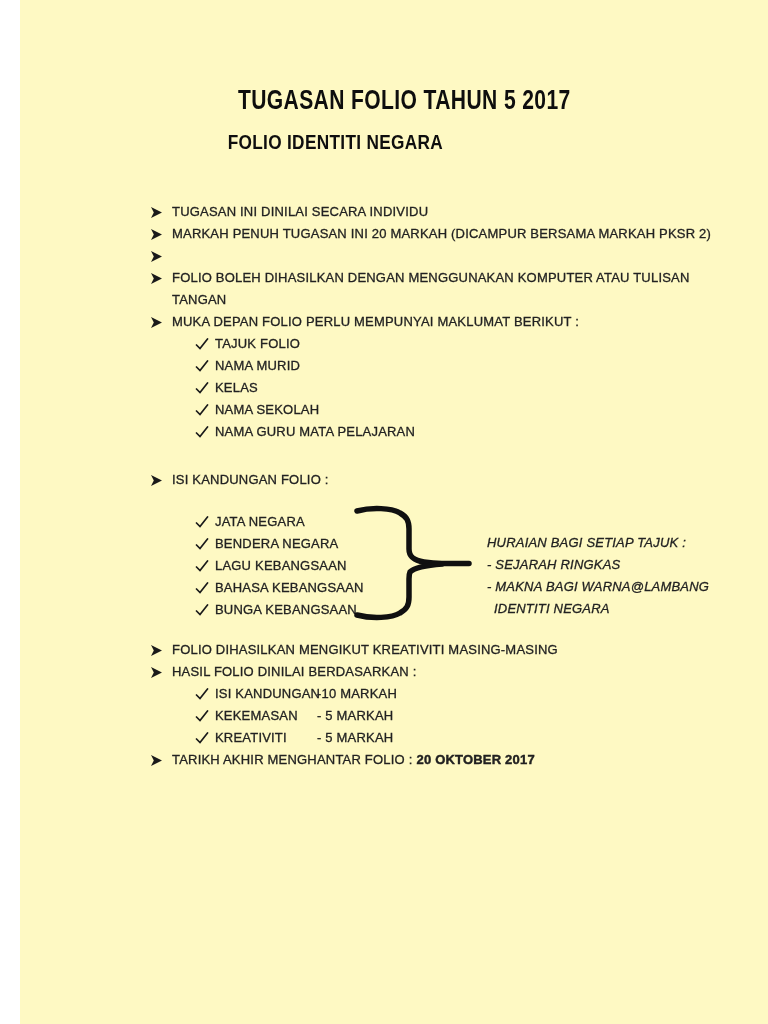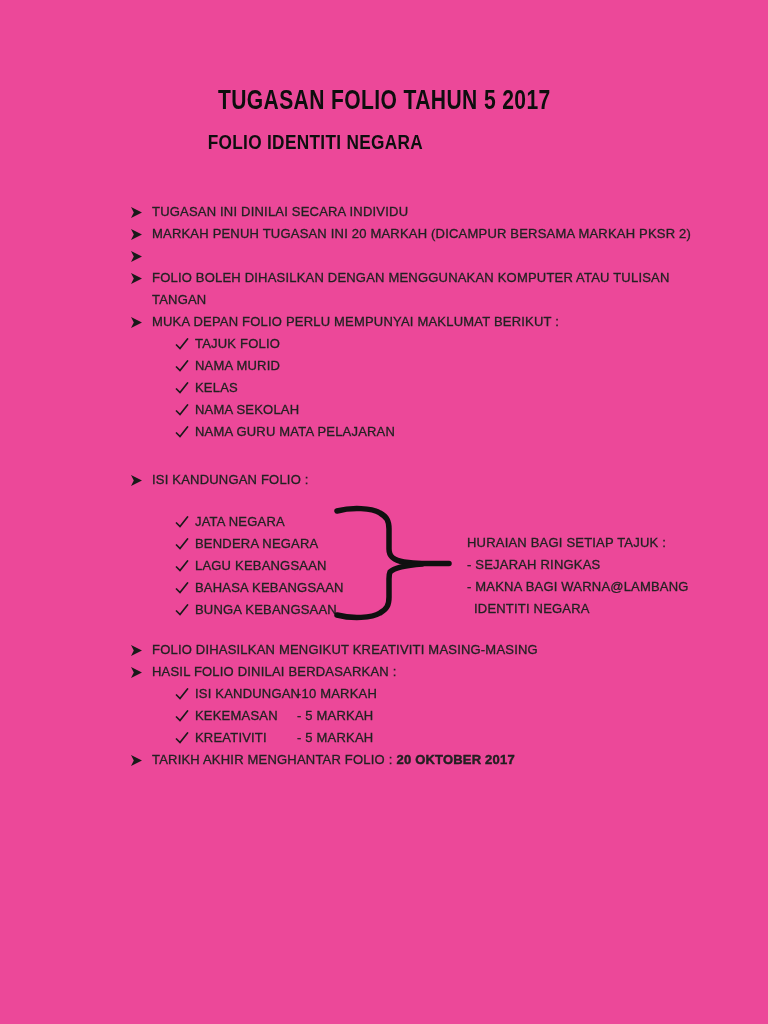--- a/index.html
+++ b/index.html
@@ -8,7 +8,7 @@
     background:#ffffff;
     font-family:"Liberation Sans", sans-serif;
   }
-  .page{position:absolute;inset:0;background:#ec4899;color:#1f1f1f;}
+  .page{position:absolute;inset:0;background:#fef9c3;color:#1f1f1f;margin-left:20px;}
 
   
   .title1{

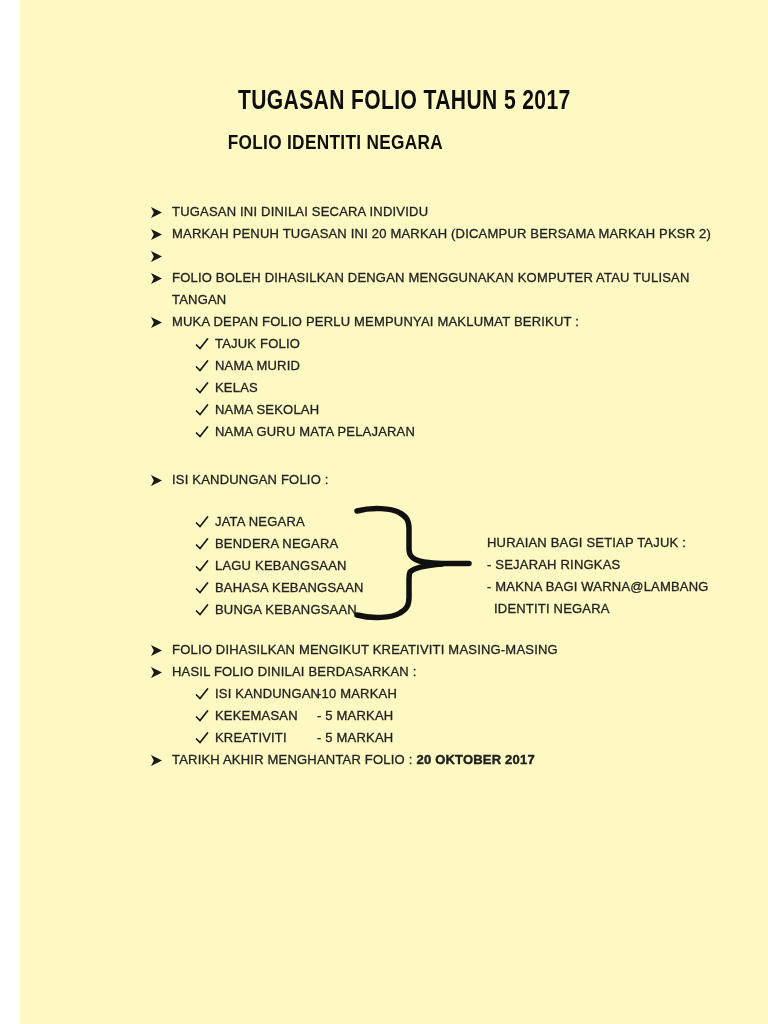--- a/index.html
+++ b/index.html
@@ -43,7 +43,7 @@
   
   .isi-wrap{position:relative;}
   .brace{position:absolute;left:200px;top:-6px;pointer-events:none;}
-  .huraian{position:absolute;left:337px;top:21px;}
+  .huraian{position:absolute;left:337px;top:21px;font-style:italic;}
   .hrow{height:22px;line-height:22px;white-space:nowrap;}
   .hrow.indent{padding-left:7px;}
 </style>

